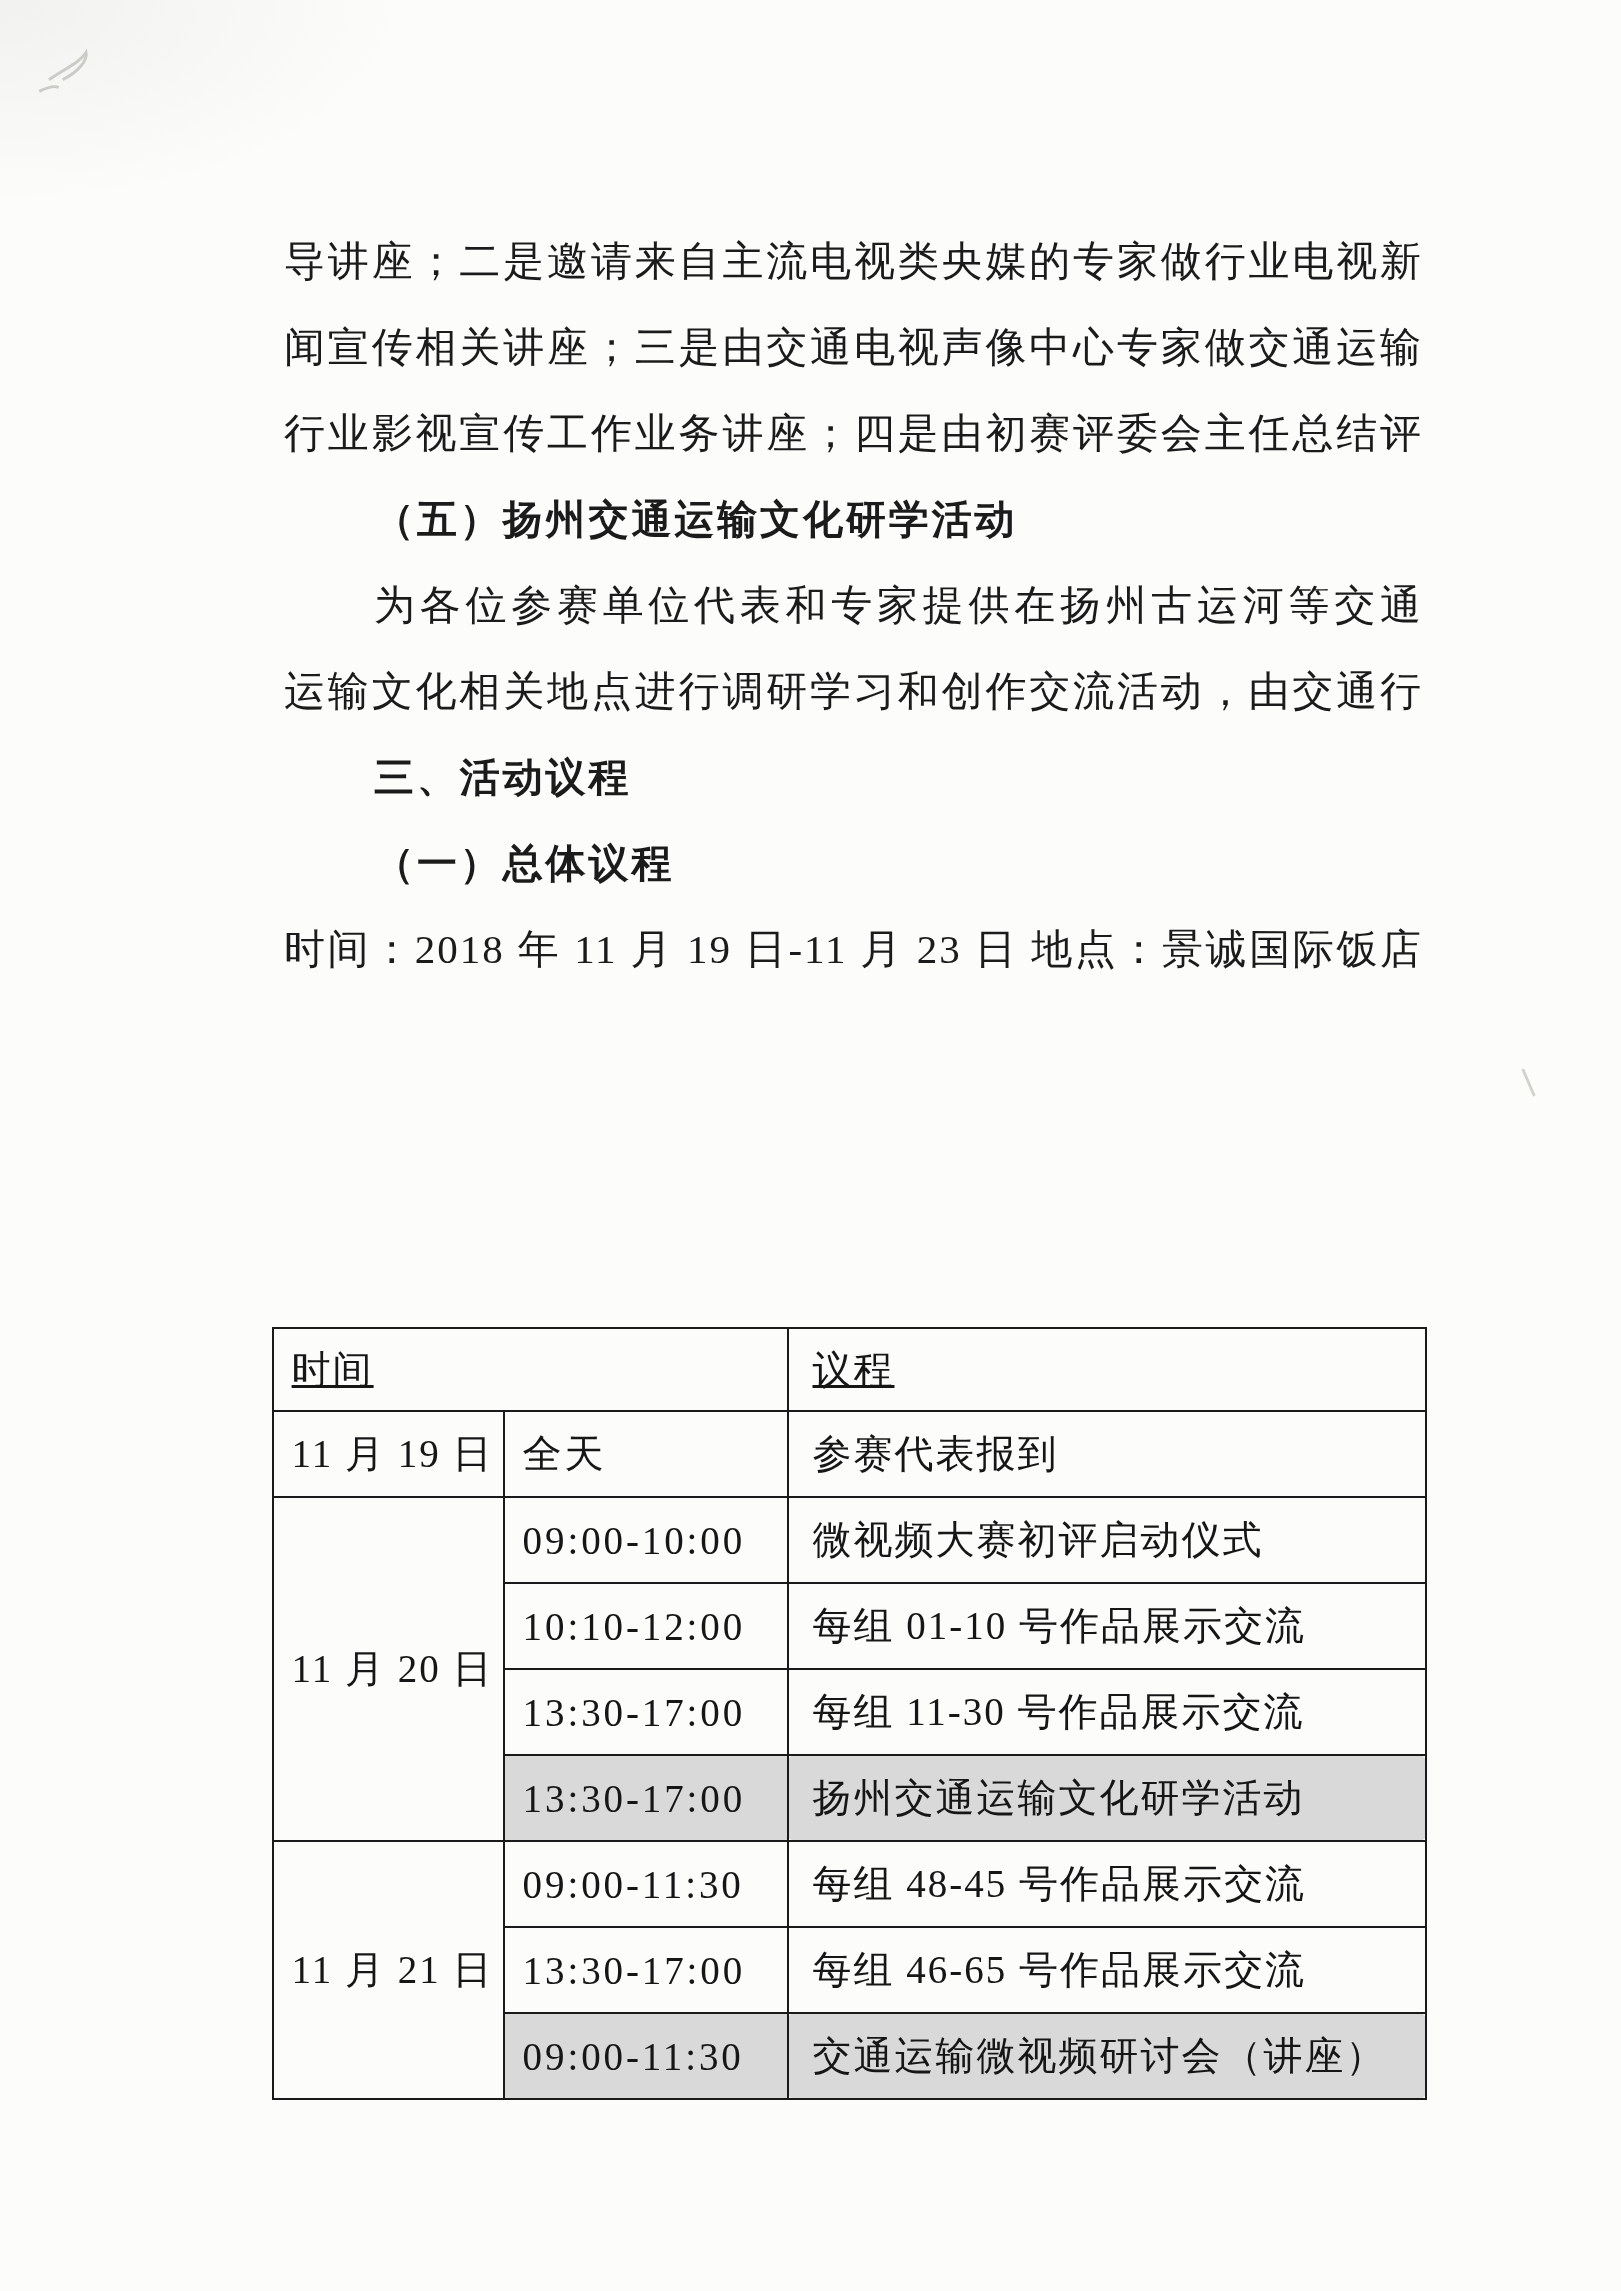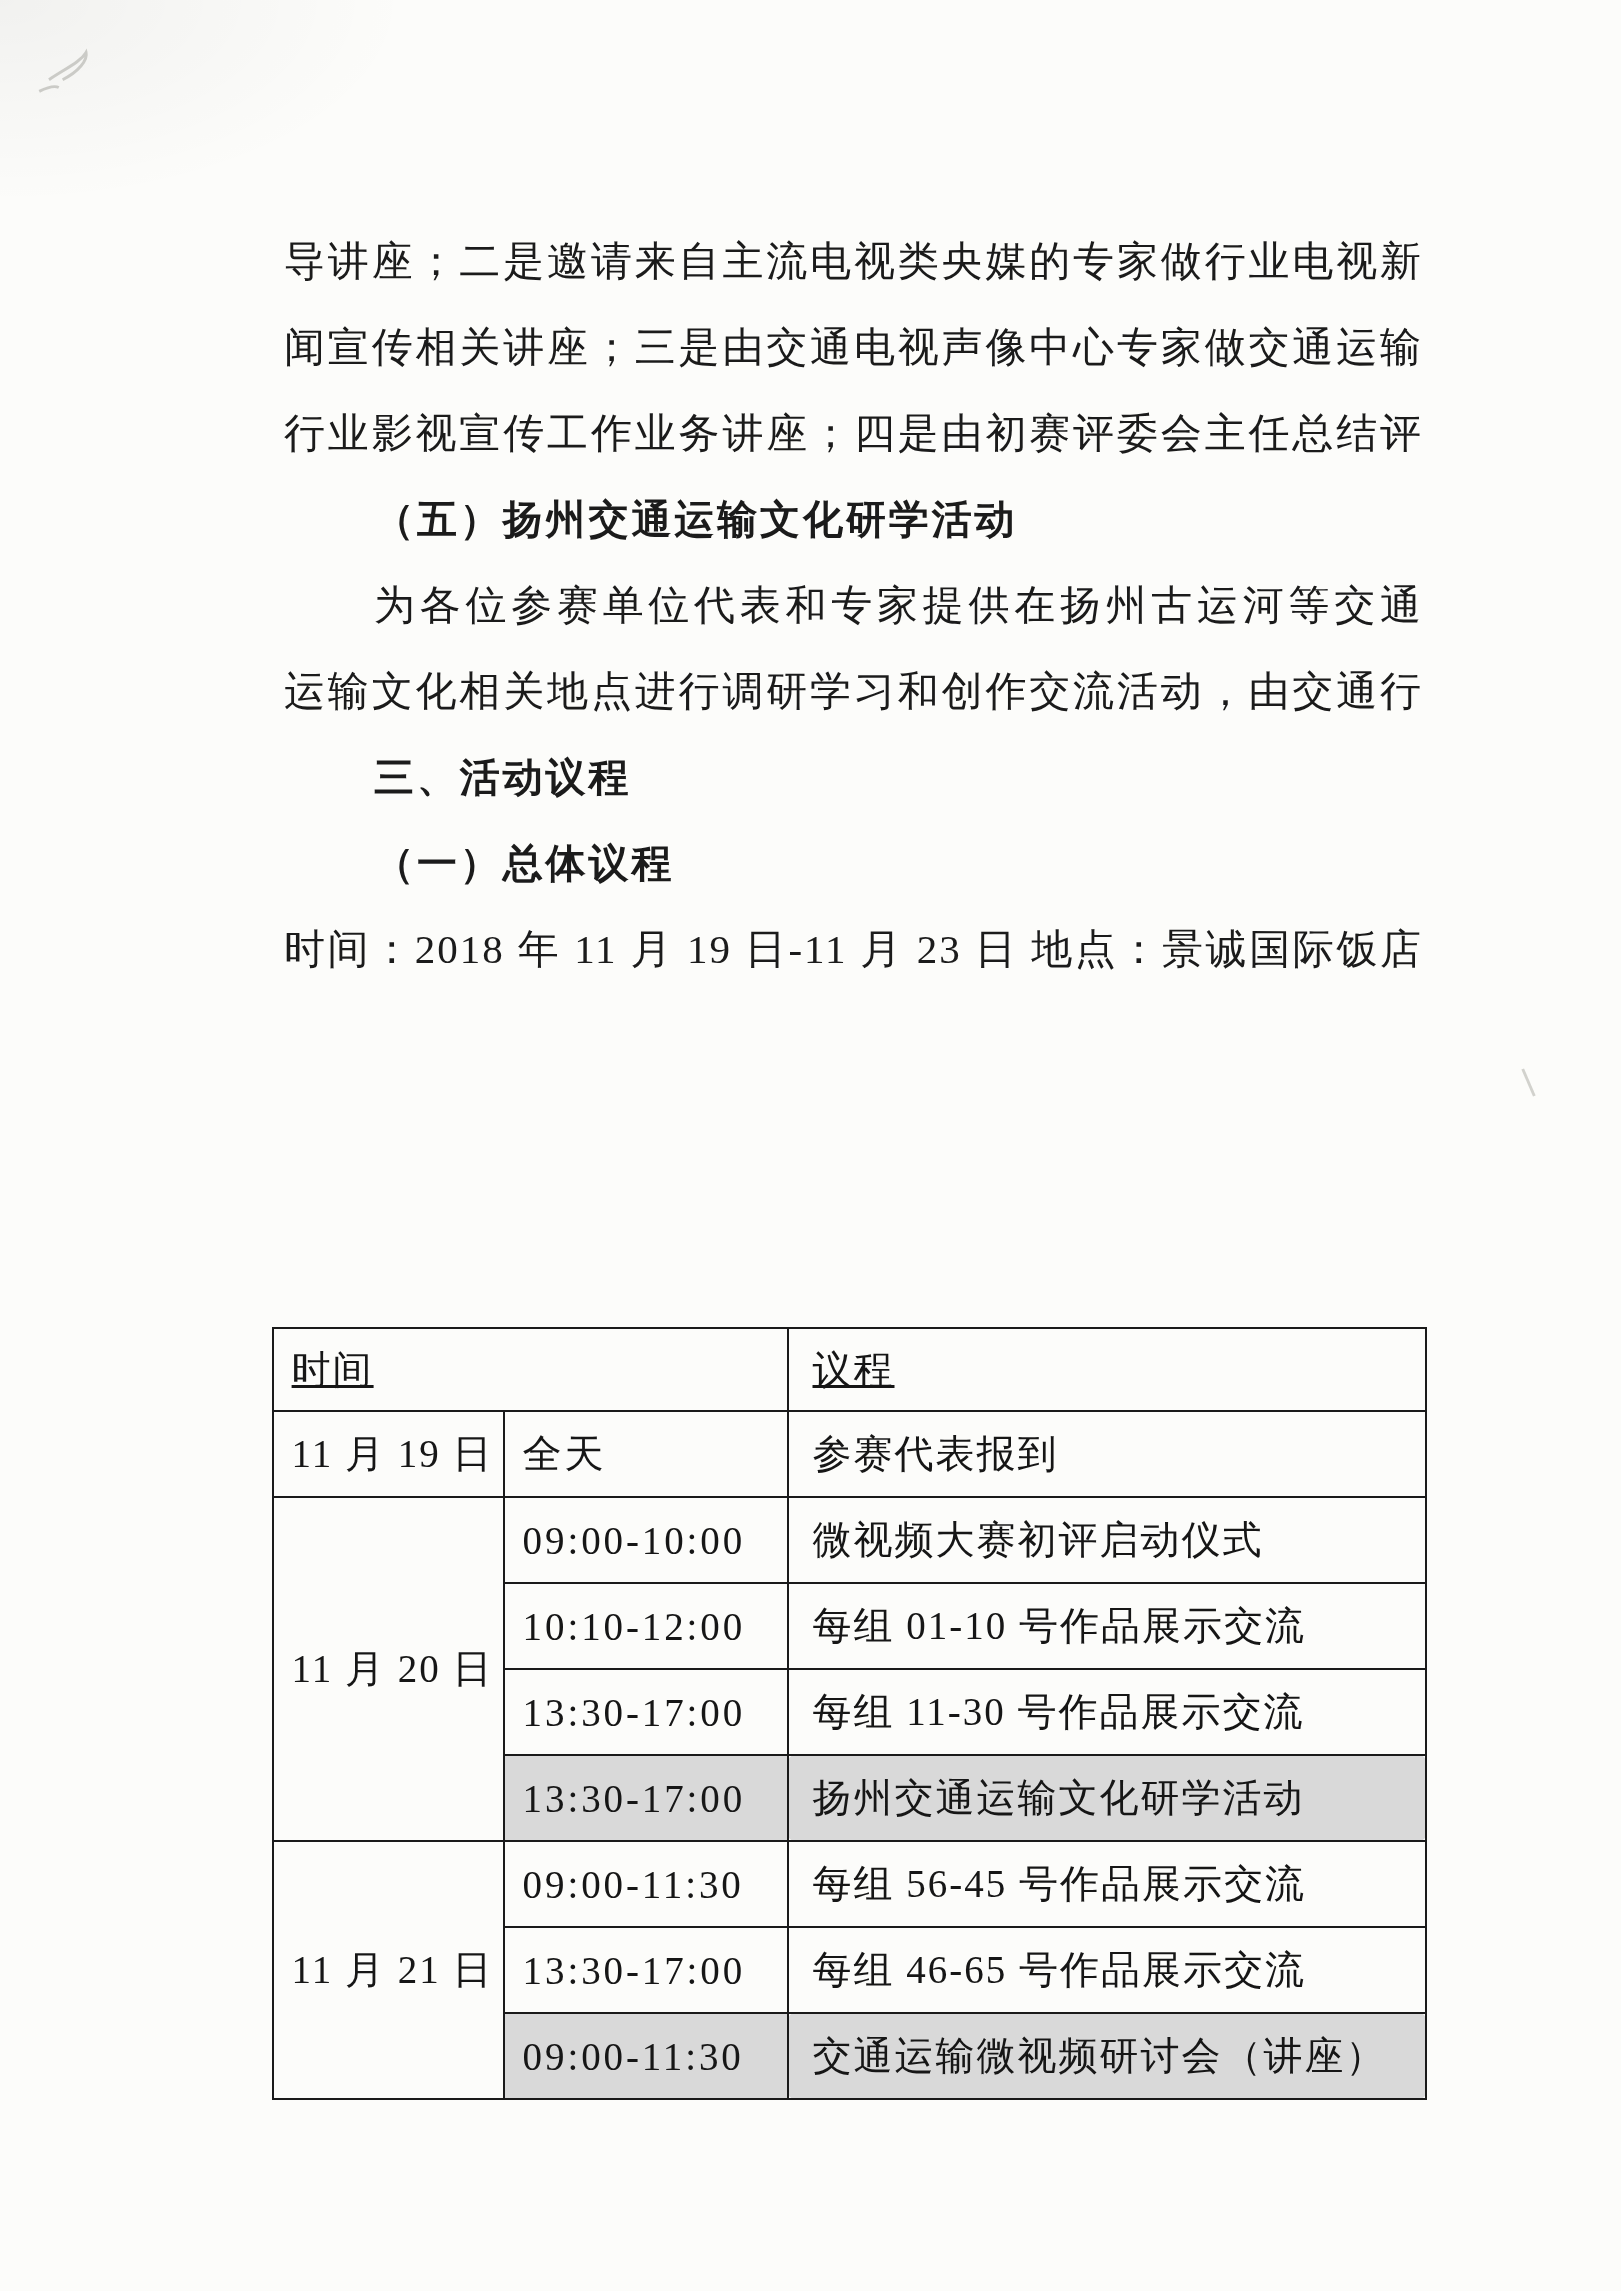--- a/index.html
+++ b/index.html
@@ -119,7 +119,7 @@
       <tr>
         <td class="r date" rowspan="3">11 月 21 日</td>
         <td class="r time">09:00-11:30</td>
-        <td class="r agenda">每组 56-45 号作品展示交流</td>
+        <td class="r agenda">每组 48-45 号作品展示交流</td>
       </tr>
       <tr>
         <td class="r time">13:30-17:00</td>

